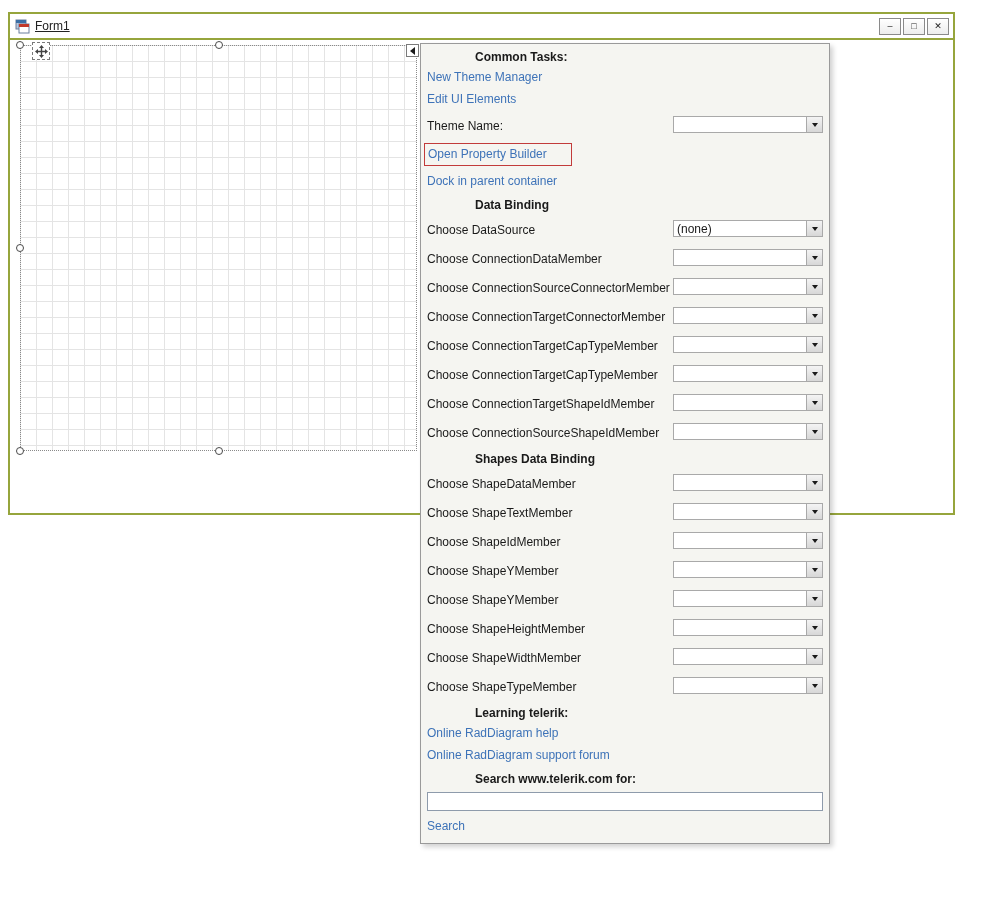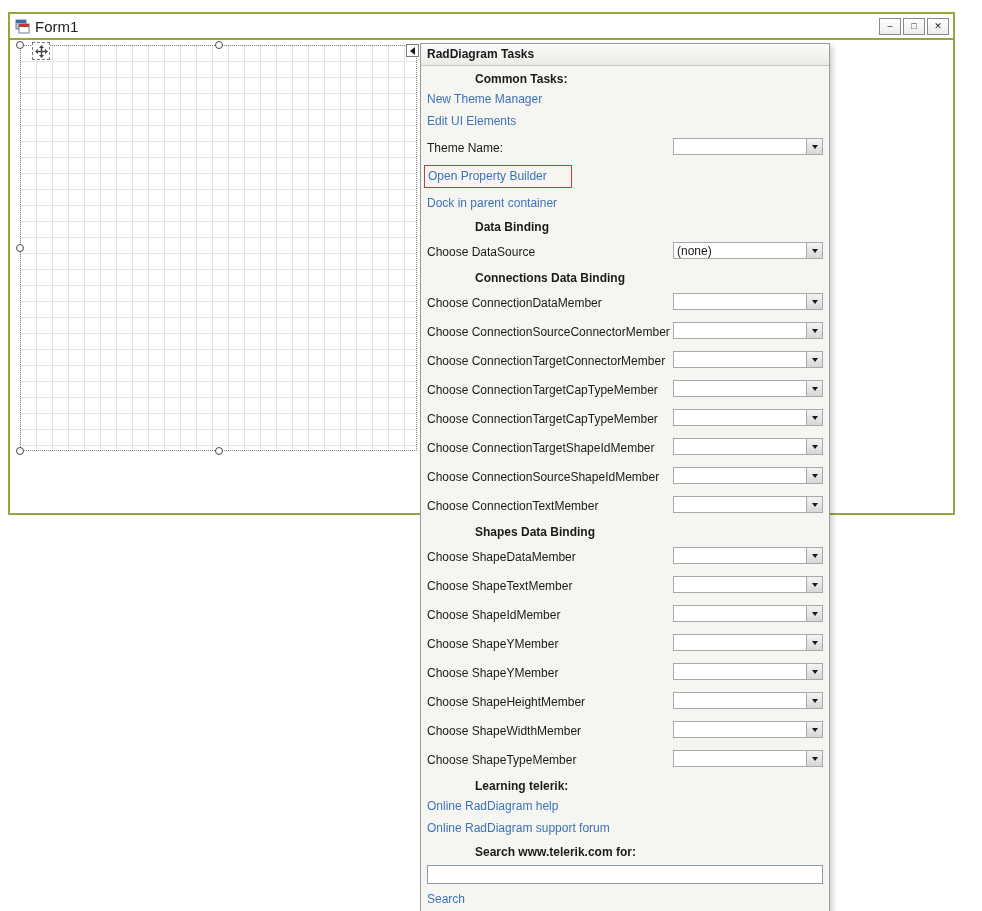--- a/index.html
+++ b/index.html
@@ -28,7 +28,7 @@
     border-bottom: 2px solid var(--window_green, #96A53C);
     background: #fff;
   }
-  .title-text { font-size: 15px; color: #222; }
+  .title-text { font-size: 12px; color: #222; text-decoration: underline; }
   .win-buttons { margin-left: auto; display: flex; gap: 2px; }
   .win-btn {
     width: 22px; height: 17px;

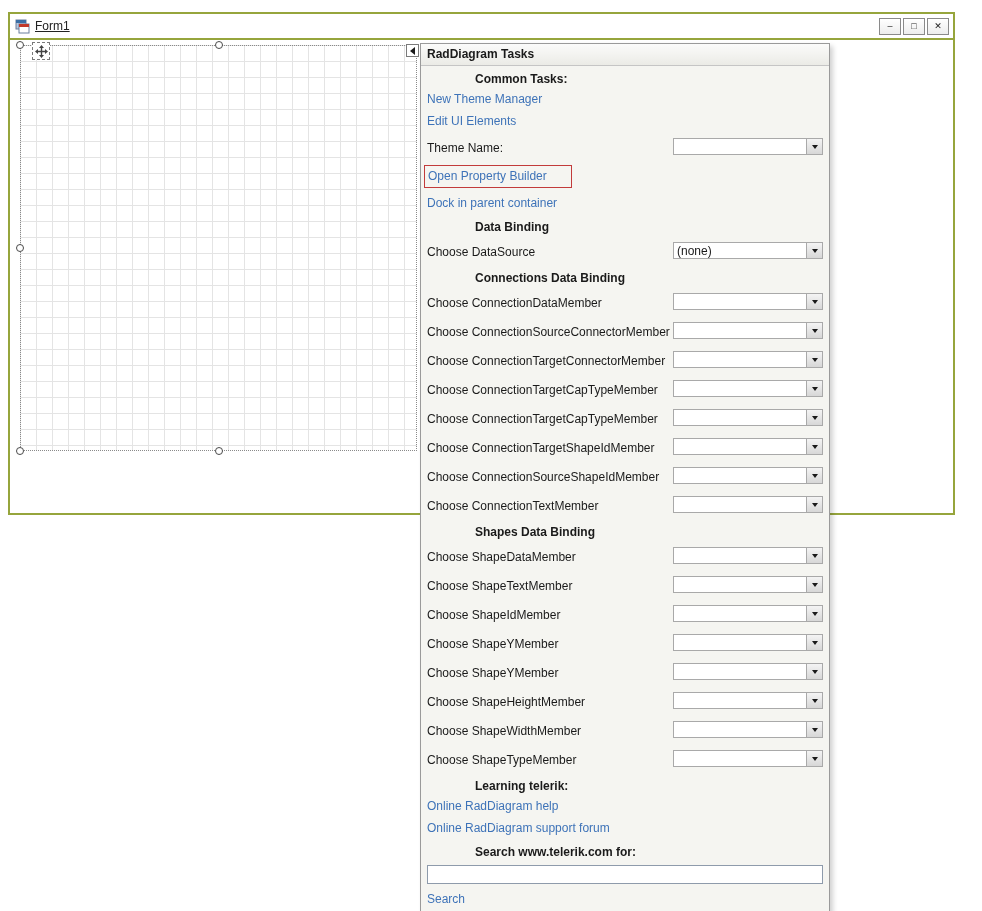--- a/index.html
+++ b/index.html
@@ -182,7 +182,6 @@
 </div>
 
 <div class="panel">
-  <div class="panel-header">RadDiagram Tasks</div>
 
   <div class="b">Common Tasks:</div>
 

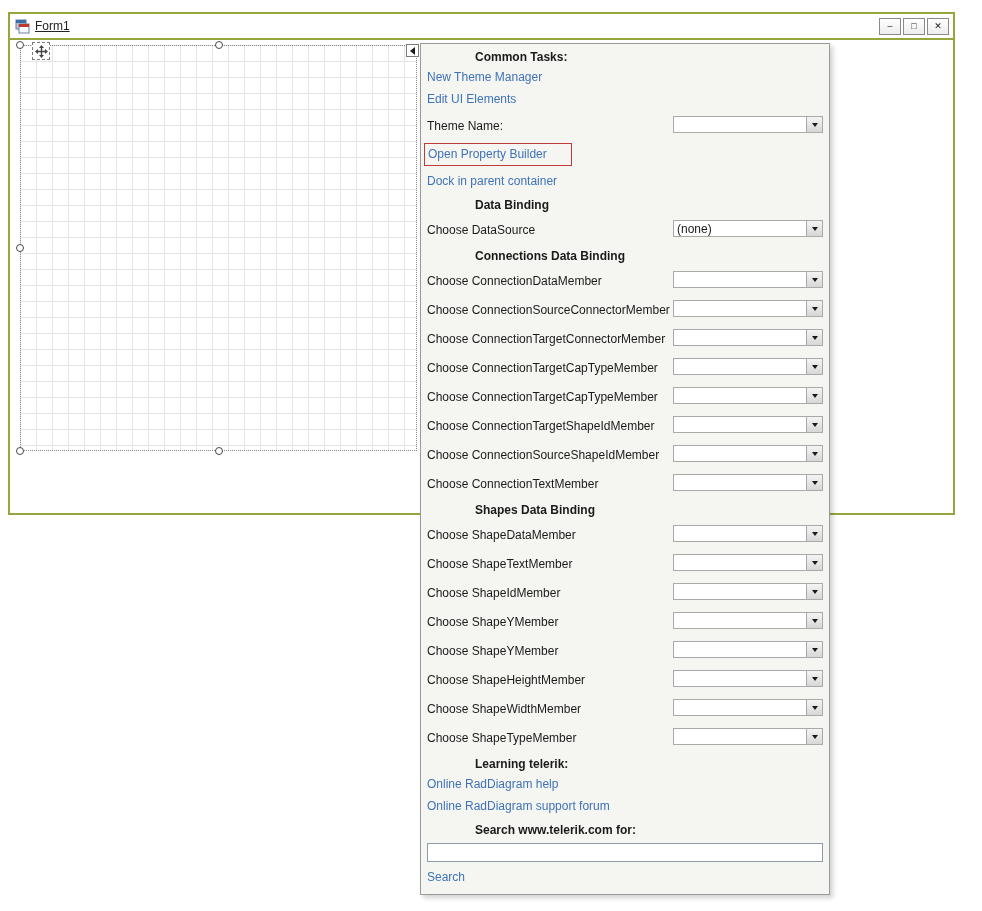--- a/index.html
+++ b/index.html
@@ -223,7 +223,6 @@
     </div>
   </div>
 
-  <div class="b">Connections Data Binding</div>
 
   <div class="combo-row">
     <span class="lbl">Choose ConnectionDataMember</span>

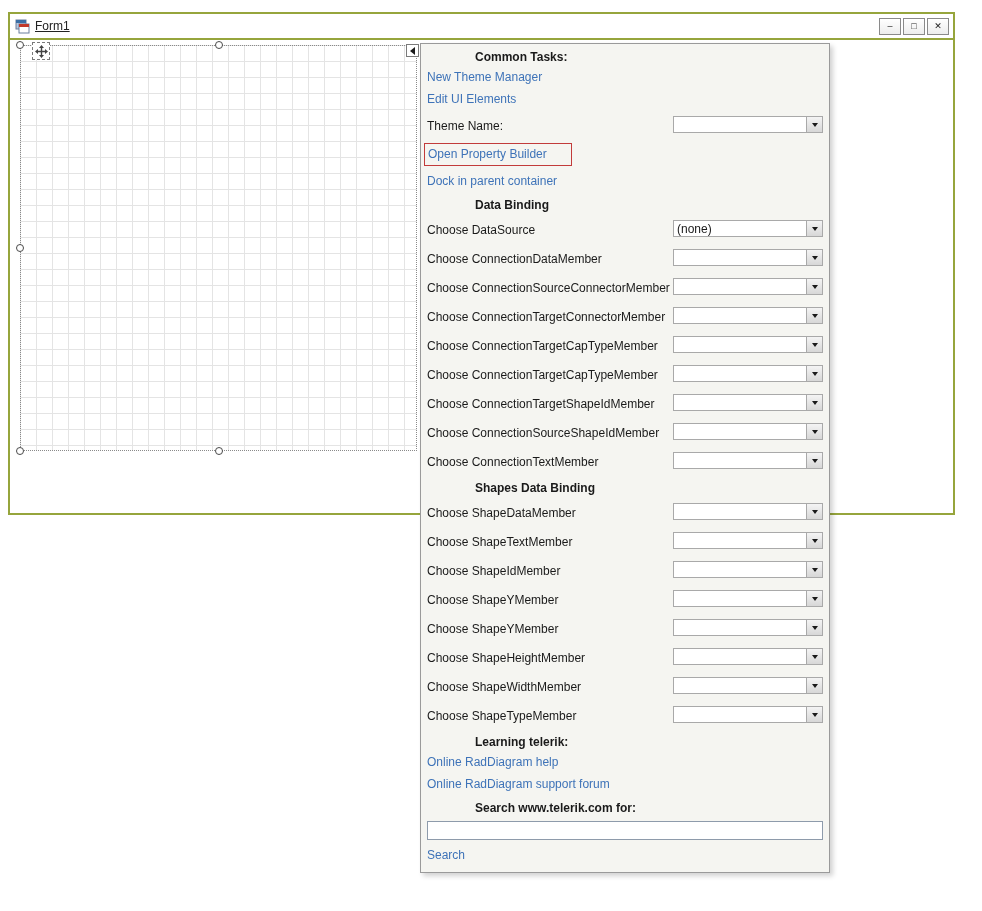--- a/index.html
+++ b/index.html
@@ -287,15 +287,6 @@
         </span>
     </div>
   </div>
-  <div class="combo-row">
-    <span class="lbl">Choose ConnectionTextMember</span>
-    <div class="combo">
-      <span class="combo-value"></span>
-      <span class="combo-btn">
-          <i class="combo-arrow"></i>
-        </span>
-    </div>
-  </div>
 
   <div class="b">Shapes Data Binding</div>
 

